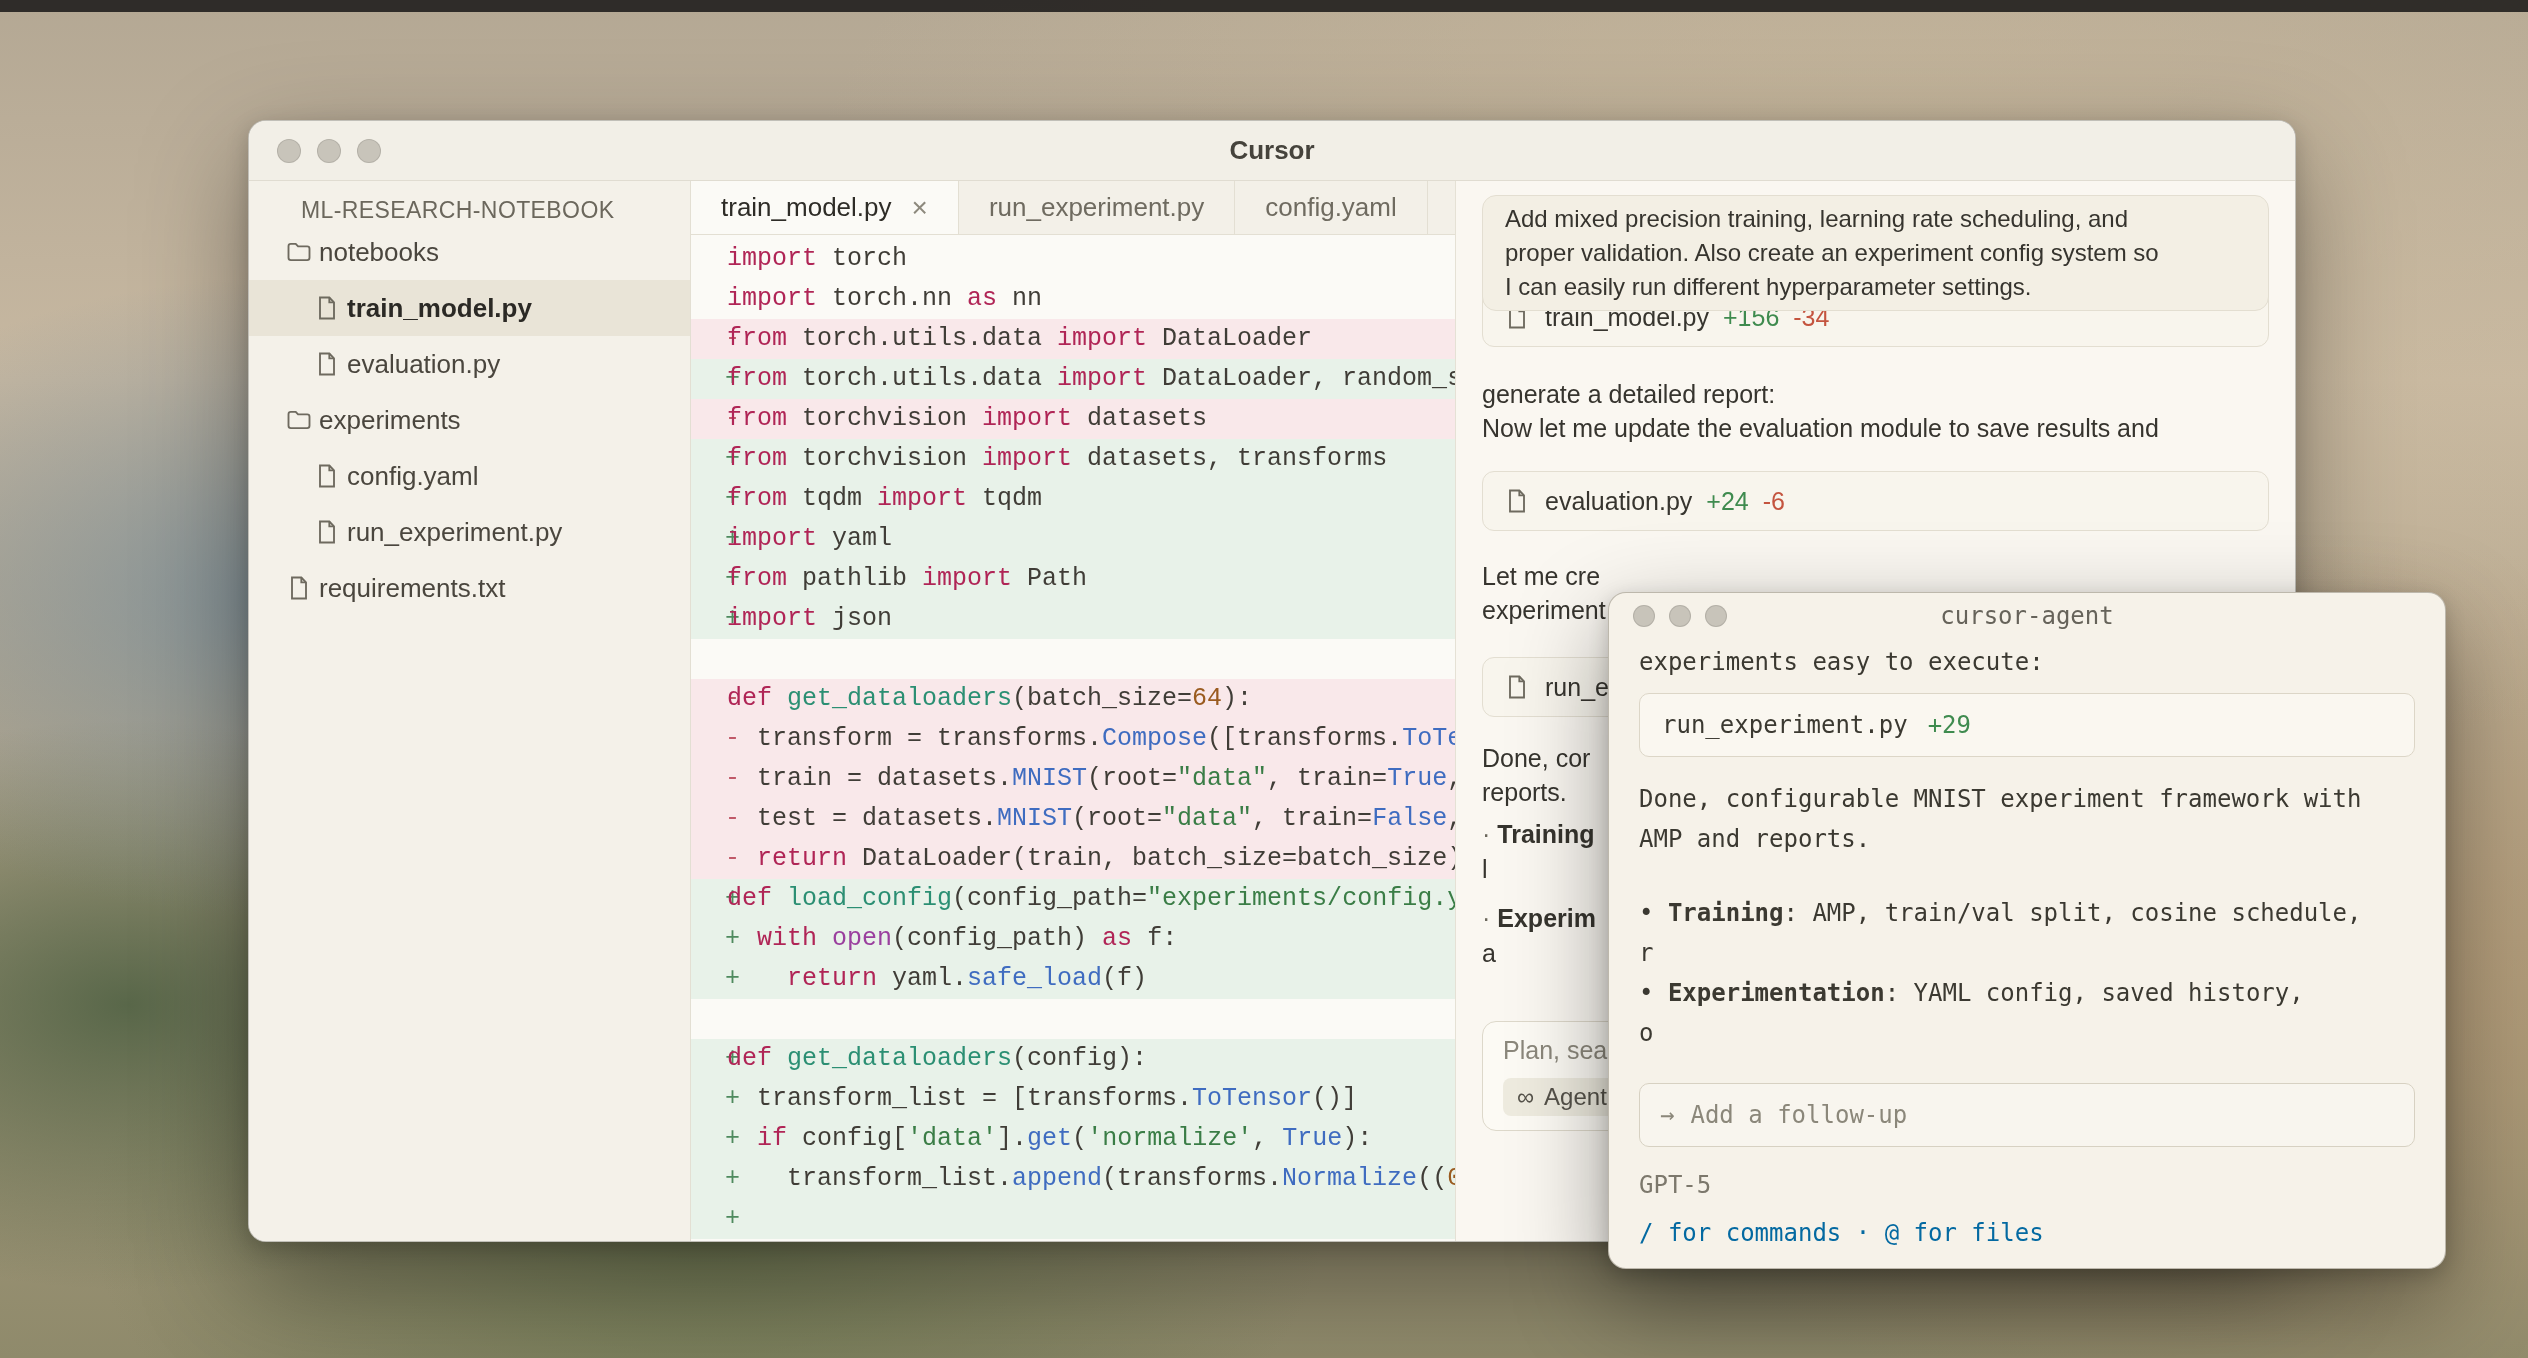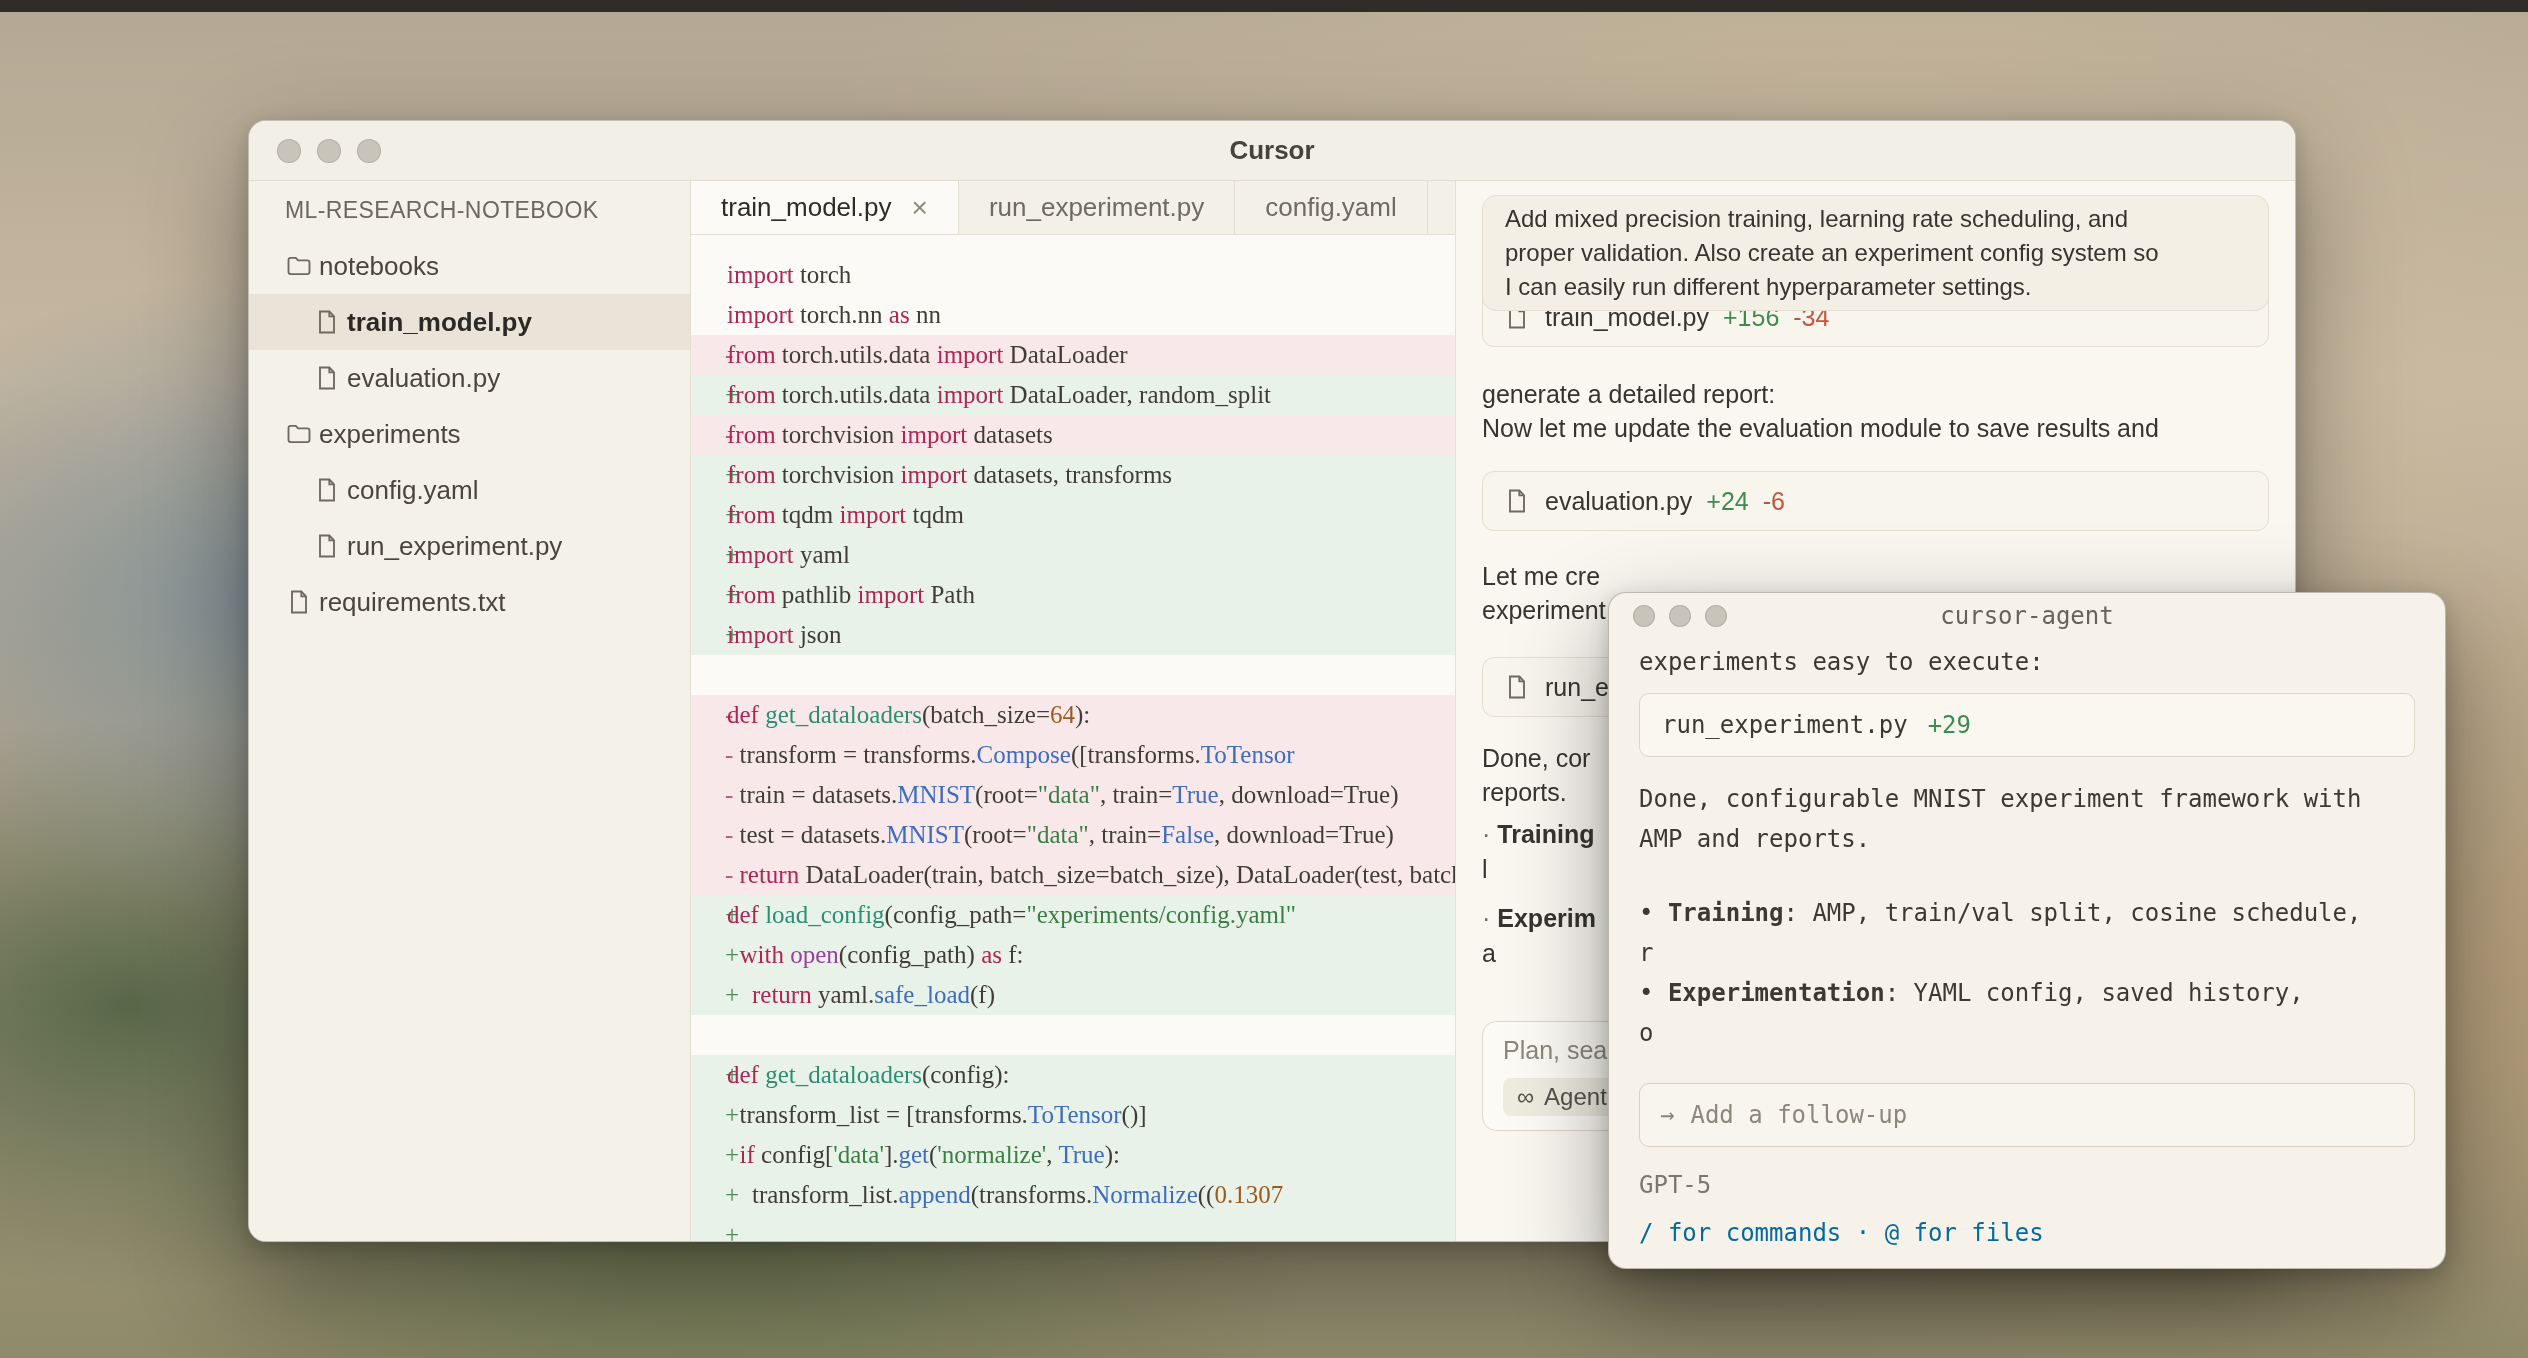--- a/index.html
+++ b/index.html
@@ -31,7 +31,7 @@
 
   
   .sidebar { width:442px; flex:0 0 442px; background:#f4f1e9; border-right:1px solid #e3dfd3; padding-top:16px; }
-  .sb-title { padding-left:36px; font-size:23px; color:#6b675c; letter-spacing:.4px; margin-bottom:14px; }
+  .sb-title { padding-left:52px; font-size:23px; color:#6b675c; letter-spacing:.4px; }
   .sb-item { height:56px; display:flex; align-items:center; gap:6px; font-size:26px; color:#4a463e; cursor:default; }
   .sb-item.sel { background:#e9e4d7; color:#2b2925; font-weight:700; }
   .ficon { width:28px; height:28px; display:inline-flex; flex:0 0 28px; }

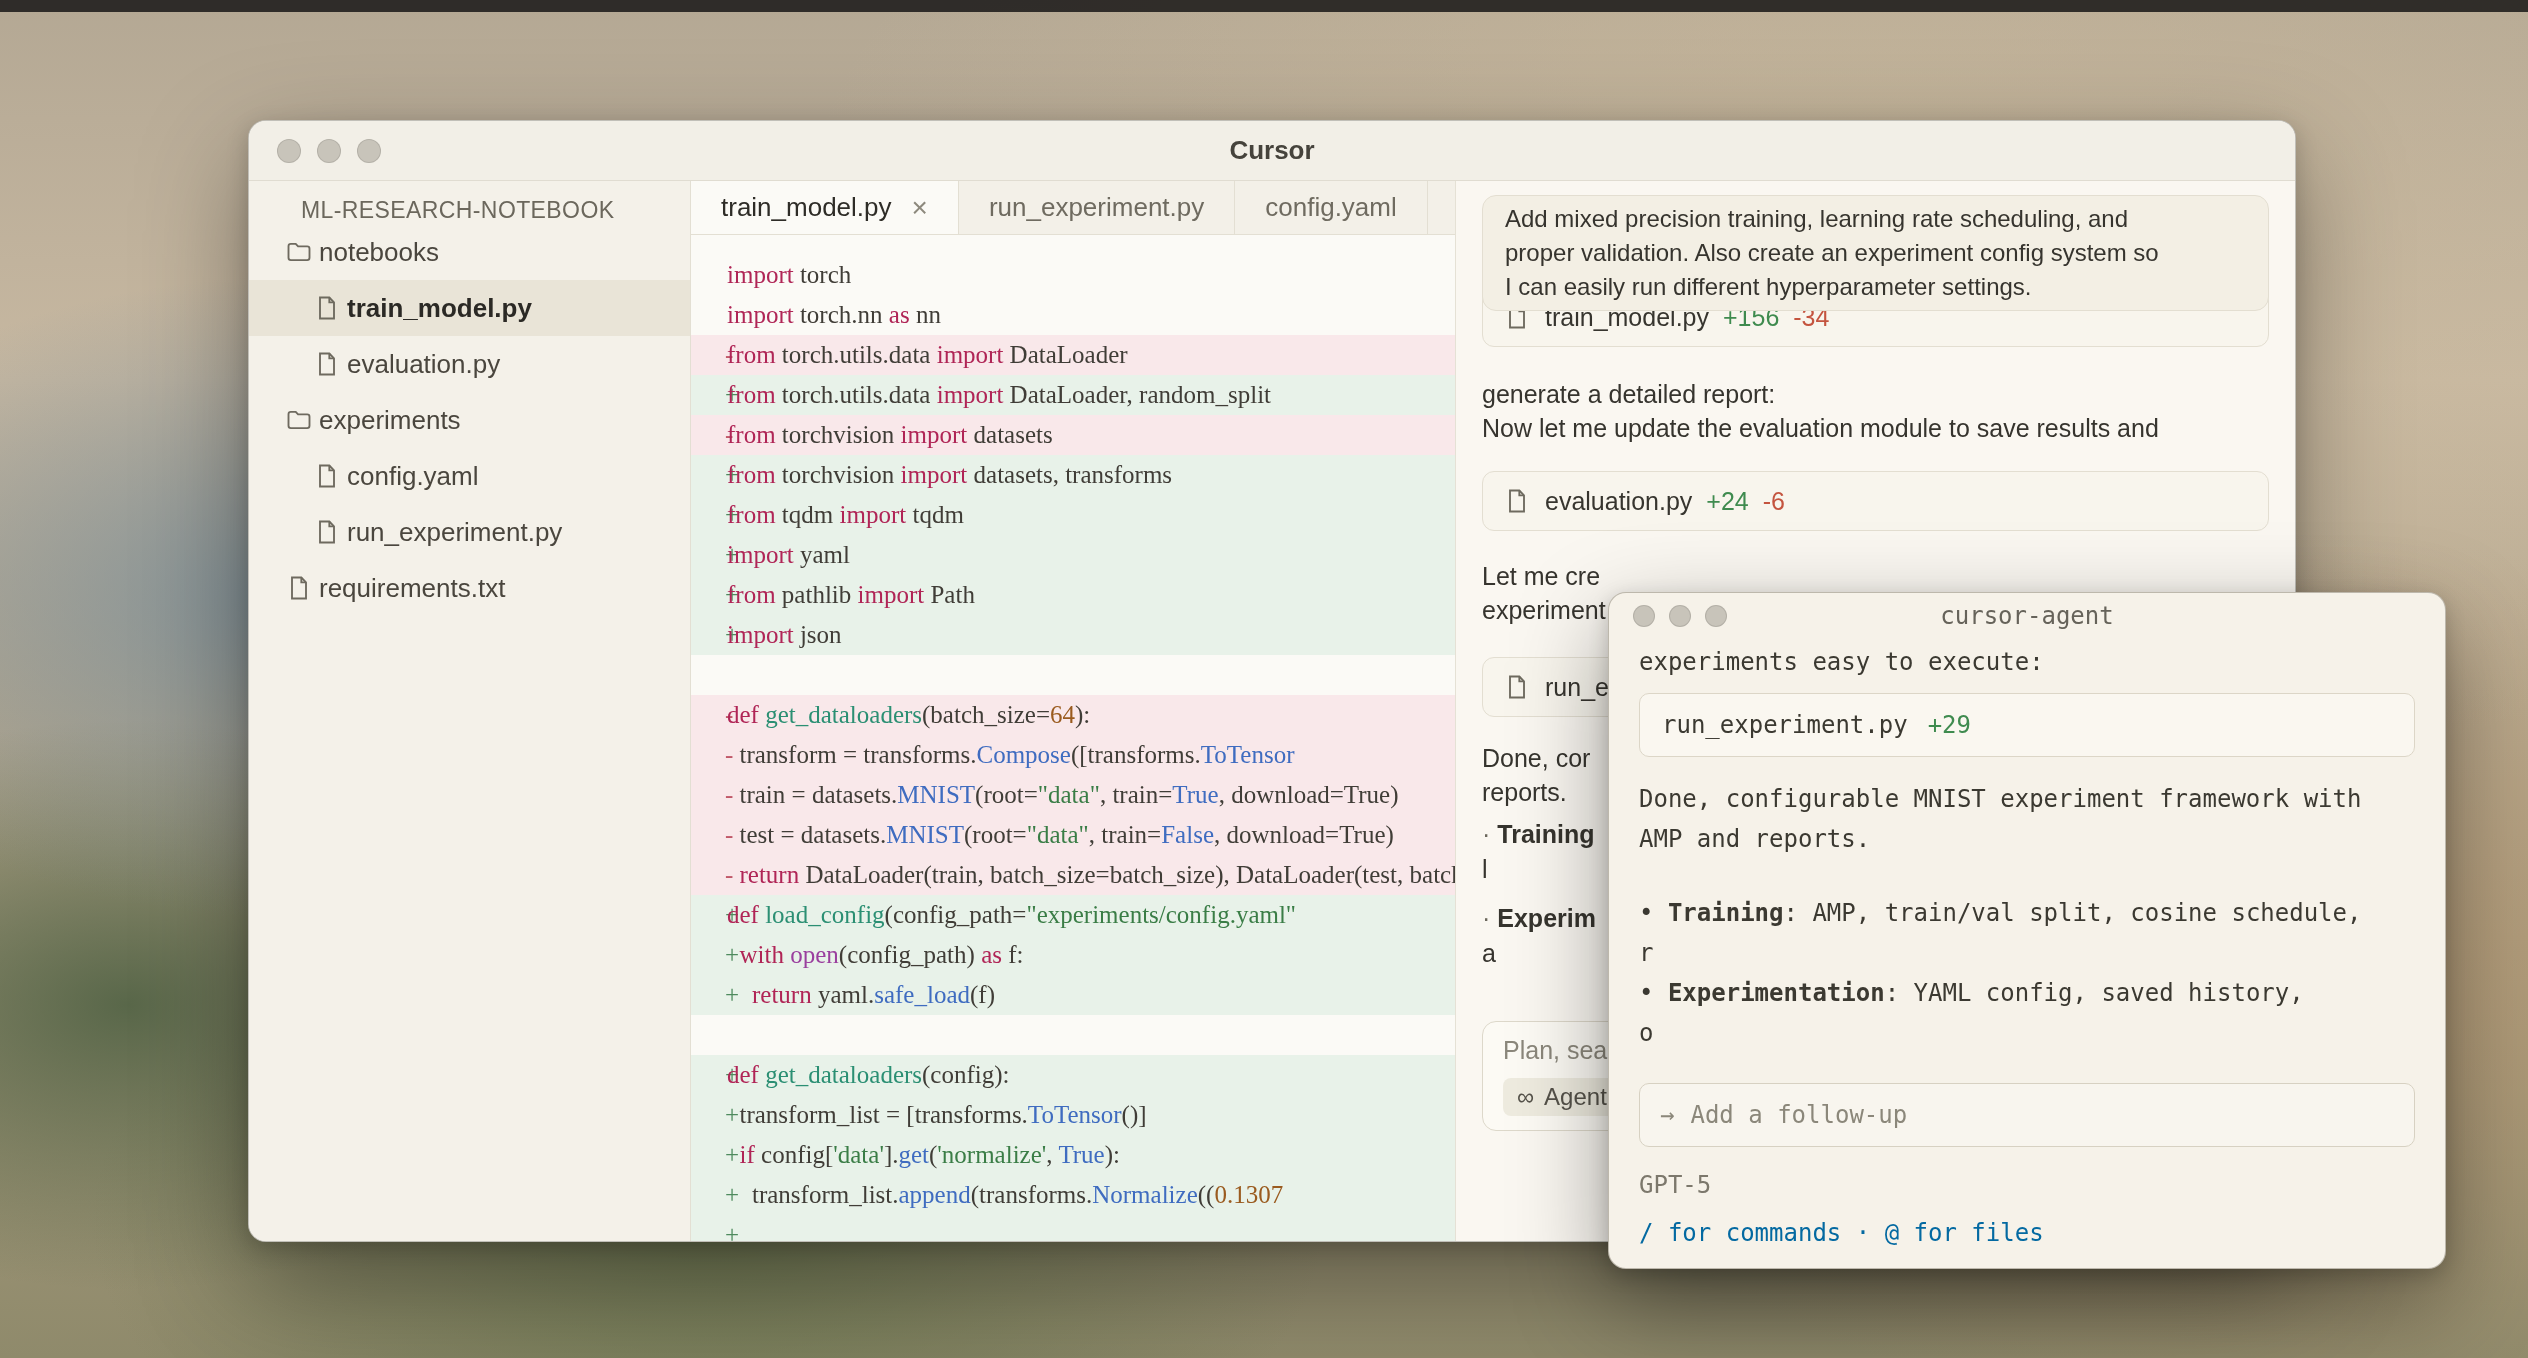--- a/index.html
+++ b/index.html
@@ -43,7 +43,7 @@
   .tab { display:flex; align-items:center; gap:20px; padding:0 30px; font-size:26px; color:#6f6b60; border-right:1px solid #e3dfd3; white-space:nowrap; }
   .tab.active { background:#fbfaf6; color:#2e2c27; }
   .tab-close { color:#8d897d; font-size:28px; line-height:1; }
-  .code { flex:1; overflow:hidden; padding-top:20px; font-family:Liberation Serif, serif; font-size:25px; }
+  .code { flex:1; overflow:hidden; padding-top:4px; font-family:Liberation Mono, monospace; font-size:25px; }
   .crow { height:40px; line-height:40px; white-space:pre; display:flex; overflow:hidden; }
   .crow.add { background:#e8f2e9; }
   .crow.del { background:#f9e8ea; }

